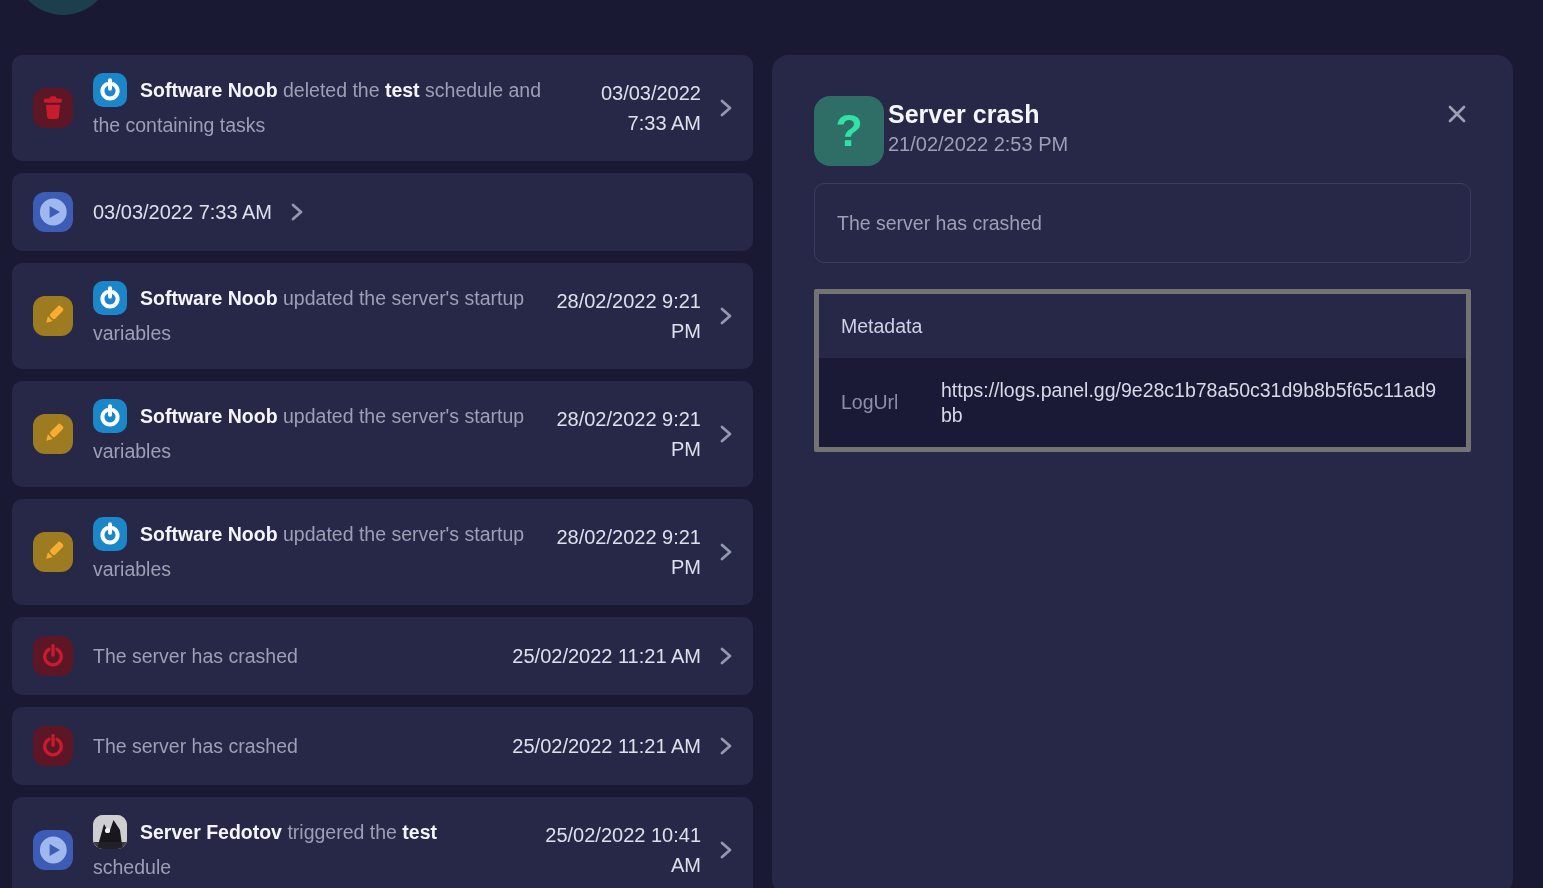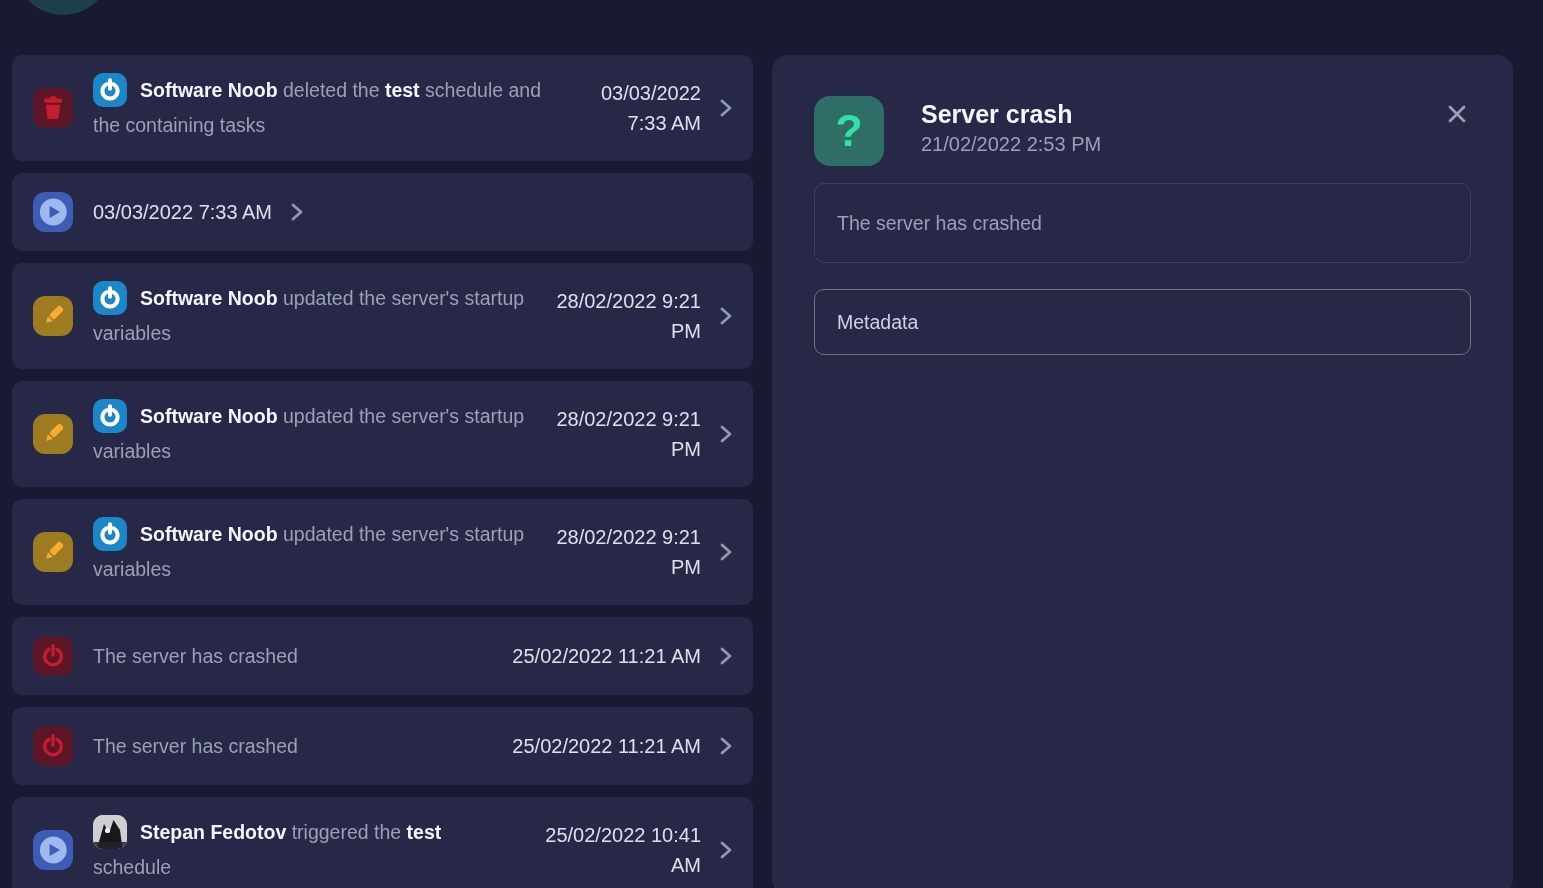--- a/index.html
+++ b/index.html
@@ -56,7 +56,7 @@
     color:#30e3a5;font-size:45px;font-weight:700;
     display:flex;align-items:center;justify-content:center;flex:0 0 70px;
   }
-  .header-text{margin-left:37px;padding-top:3px;}
+  .header-text{margin-left:4px;padding-top:3px;}
   .panel-title{font-size:25px;line-height:30px;font-weight:600;color:#f4f6fb;margin:0;}
   .panel-timestamp{font-size:20px;line-height:26px;color:#9ba0b4;margin-top:2px;}
   .close-btn{

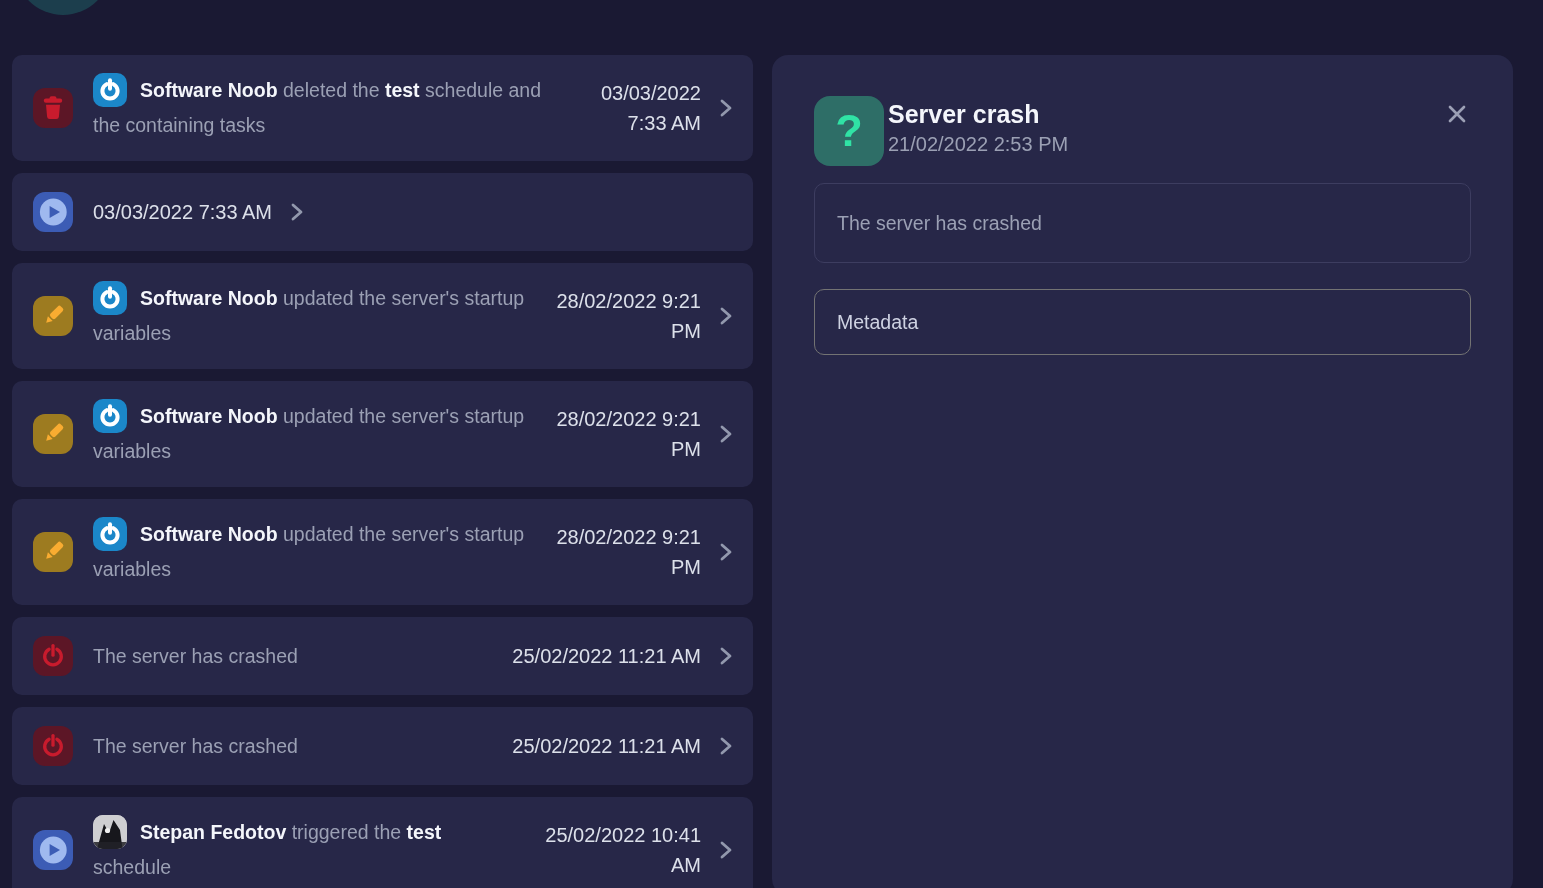--- a/index.html
+++ b/index.html
@@ -69,7 +69,7 @@
     padding:28px 22px;font-size:19.5px;line-height:22px;color:#9ba0b4;
   }
   .meta-box{
-    margin-top:26px;border:1px solid #737373;border-radius:10px;overflow:hidden;
+    margin-top:26px;border:5px solid #737373;border-radius:2px;overflow:hidden;
   }
   .meta-header{padding:21px 22px;font-size:19.5px;line-height:22px;color:#ced2e2;}
   .meta-row{background:#1b1a36;display:flex;align-items:center;padding:20px 22px;}

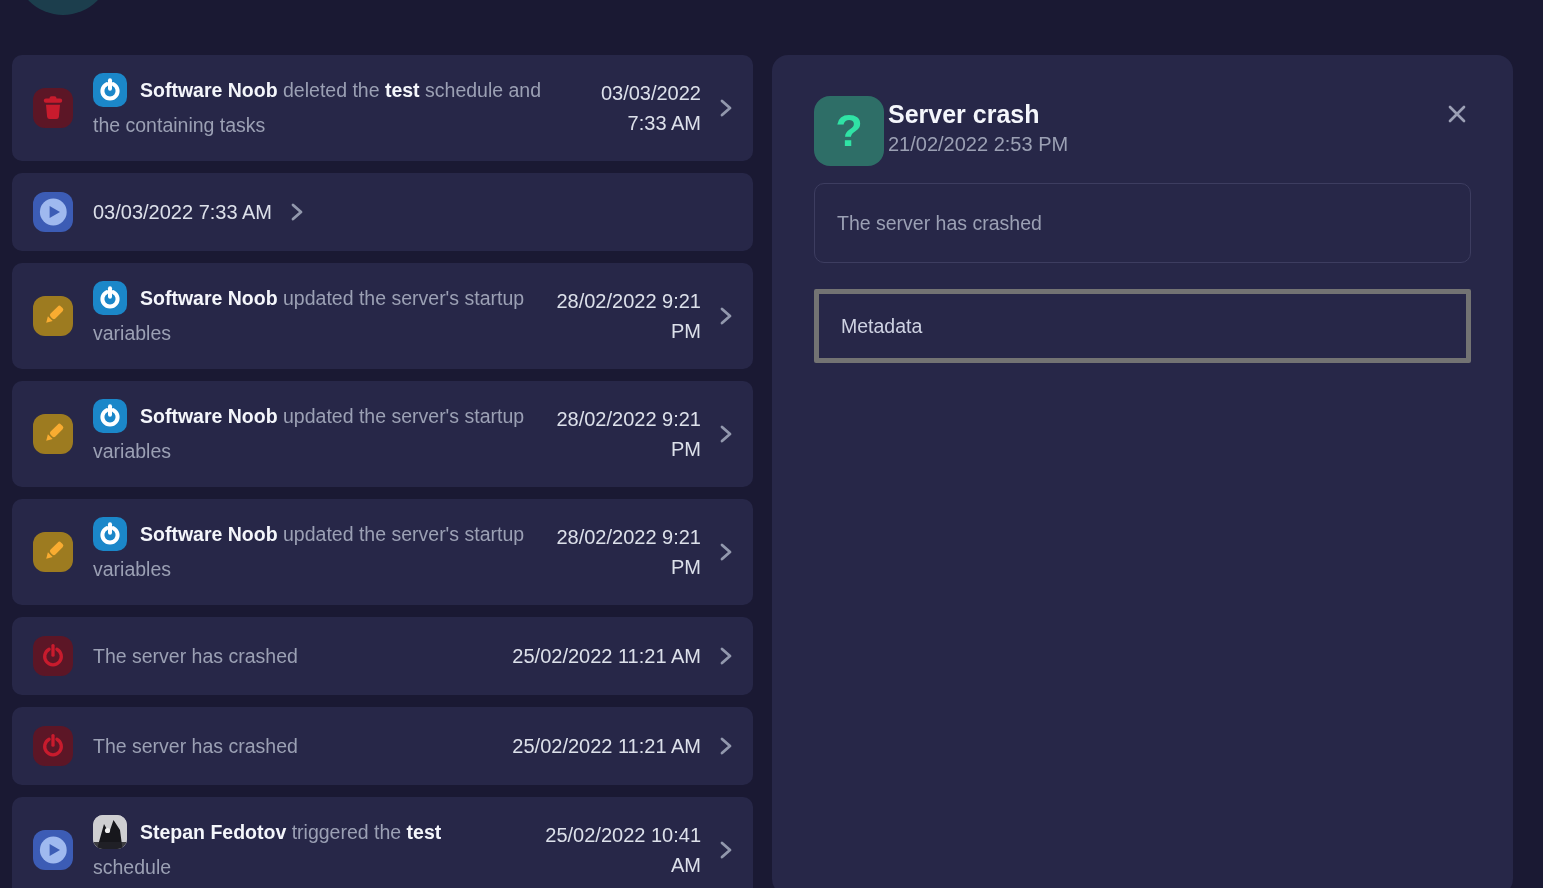--- a/index.html
+++ b/index.html
@@ -248,6 +248,10 @@
 
   <div class="meta-box">
     <div class="meta-header">Metadata</div>
+    <div class="meta-row">
+      <div class="meta-key">LogUrl</div>
+      <div class="meta-value">https://logs.panel.gg/9e28c1b78a50c31d9b8b5f65c11ad9bb</div>
+    </div>
   </div>
 </div>
 

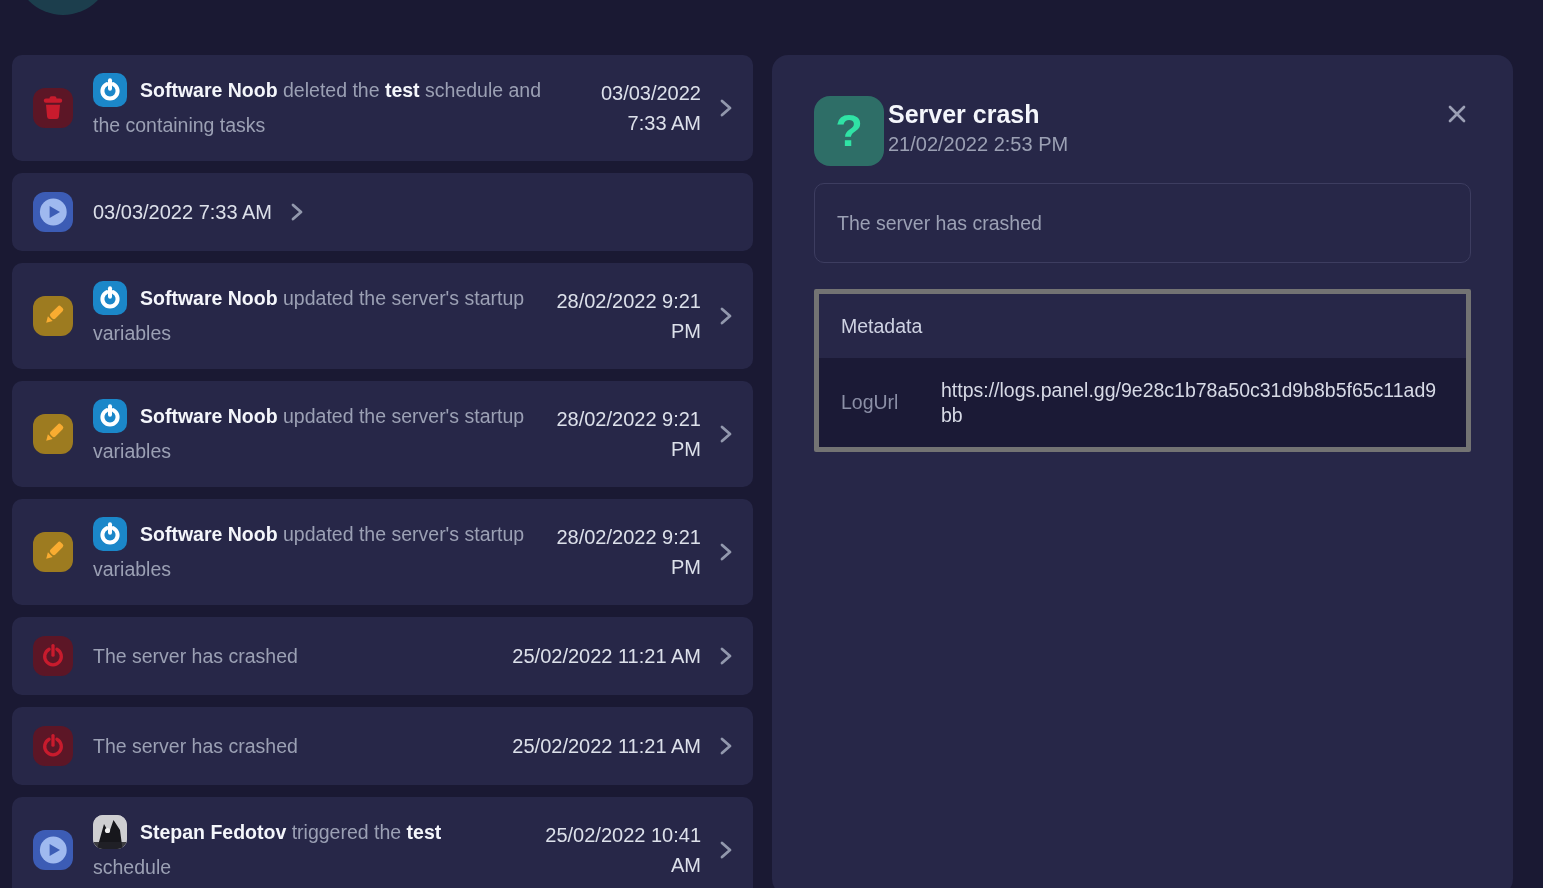--- a/index.html
+++ b/index.html
@@ -220,7 +220,7 @@
          <circle cx="14.5" cy="15.5" r="2.6" fill="#efefef"></circle>
          <rect x="0" y="27" width="34" height="7" fill="#222228" opacity="0.85"></rect>
        </svg>
-     </span><b>Stepan Fedotov</b><span> triggered the </span><b>test</b><span> schedule</span></div>
+     </span><b>Server Fedotov</b><span> triggered the </span><b>test</b><span> schedule</span></div>
     <div class="date">25/02/2022 10:41 AM</div>
     <svg class="chev" width="14" height="20" viewBox="0 0 14 20">
       <path d="M3 3 L11 10 L3 17" fill="none" stroke="#9298ad" stroke-width="2.8" stroke-linecap="round" stroke-linejoin="round"></path>

